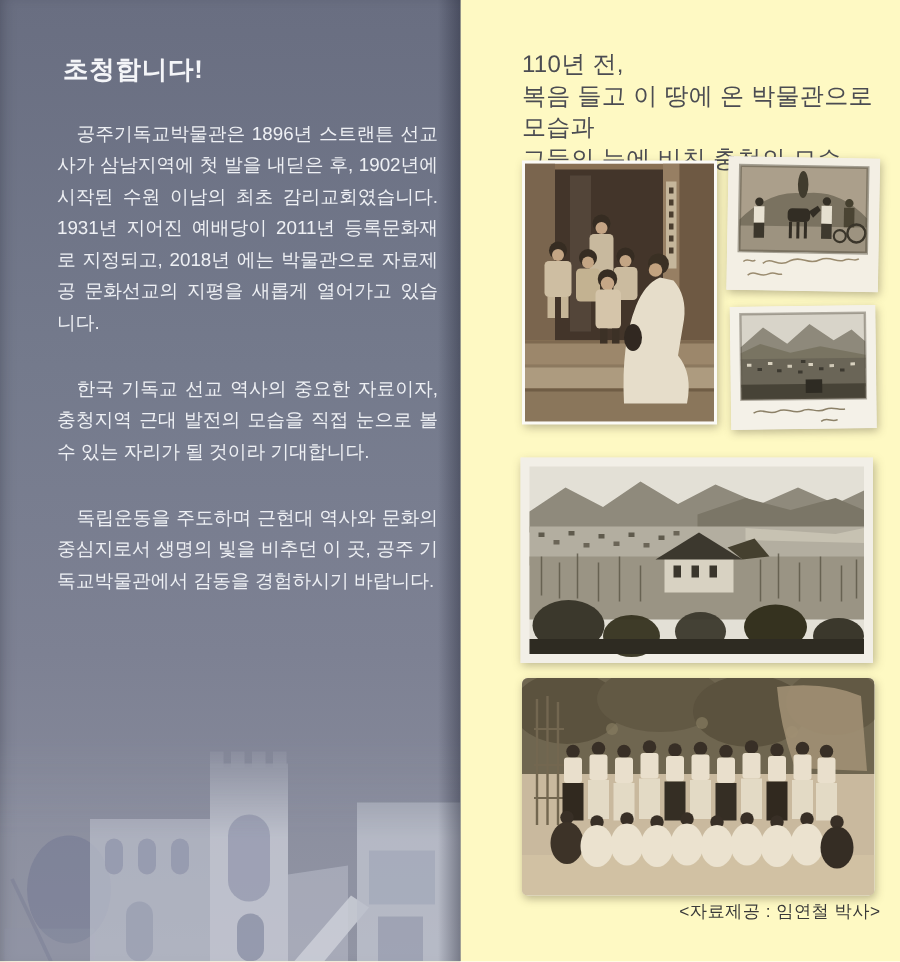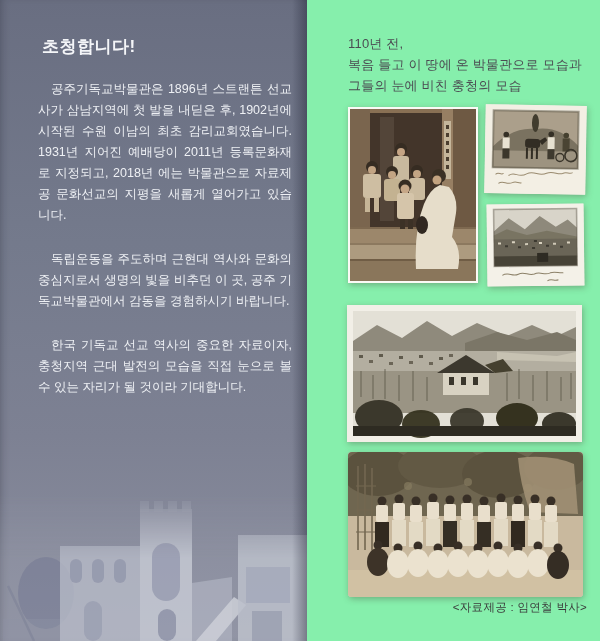--- a/index.html
+++ b/index.html
@@ -5,7 +5,7 @@
   html,body{margin:0;padding:0;background:#ffffff;}
   .page{
     position:relative;width:600px;height:641px;overflow:hidden;
-    background:#86efac;font-family:"Liberation Sans",sans-serif;
+    background:#fef9c3;font-family:"Liberation Sans",sans-serif;
   }
   
   .left-panel{

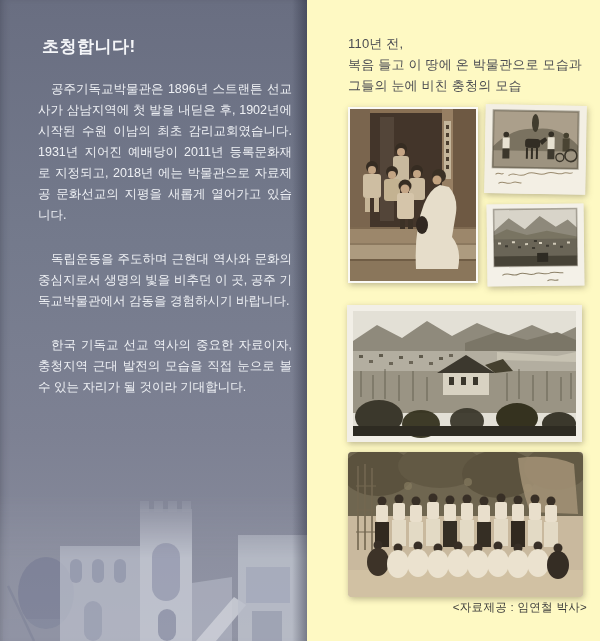--- a/index.html
+++ b/index.html
@@ -35,7 +35,7 @@
   
   .heading{
     position:absolute;left:348px;top:33px;
-    font-size:13px;line-height:21px;color:#4b4c52;letter-spacing:.2px;
+    font-size:16px;line-height:21px;color:#4b4c52;letter-spacing:.2px;
   }
   .credit-caption{
     position:absolute;right:13px;top:600px;

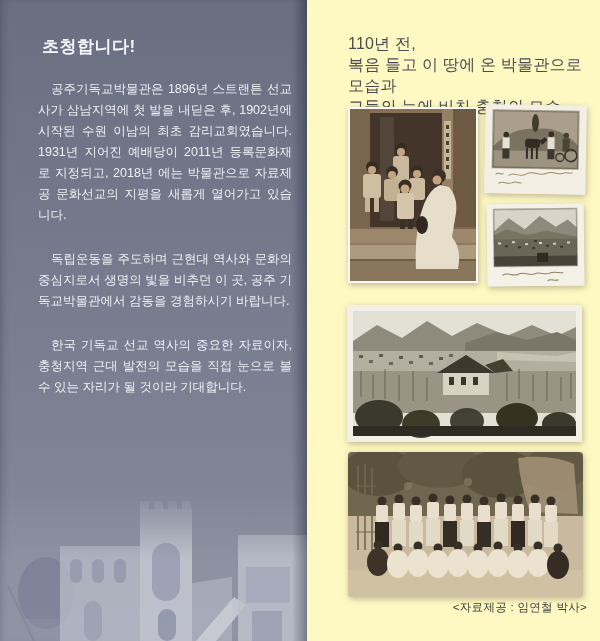--- a/index.html
+++ b/index.html
@@ -61,8 +61,8 @@
 
     <div class="panel-body">
       <p>공주기독교박물관은 1896년 스트랜튼 선교사가 삼남지역에 첫 발을 내딛은 후, 1902년에 시작된 수원 이남의 최초 감리교회였습니다. 1931년 지어진 예배당이 2011년 등록문화재로 지정되고, 2018년 에는 박물관으로 자료제공 문화선교의 지평을 새롭게 열어가고 있습니다.</p>
+      <p>한국 기독교 선교 역사의 중요한 자료이자, 충청지역 근대 발전의 모습을 직접 눈으로 볼 수 있는 자리가 될 것이라 기대합니다.</p>
       <p>독립운동을 주도하며 근현대 역사와 문화의 중심지로서 생명의 빛을 비추던 이 곳, 공주 기독교박물관에서 감동을 경험하시기 바랍니다.</p>
-      <p>한국 기독교 선교 역사의 중요한 자료이자, 충청지역 근대 발전의 모습을 직접 눈으로 볼 수 있는 자리가 될 것이라 기대합니다.</p>
     </div>
 
     <div class="church-watermark">

